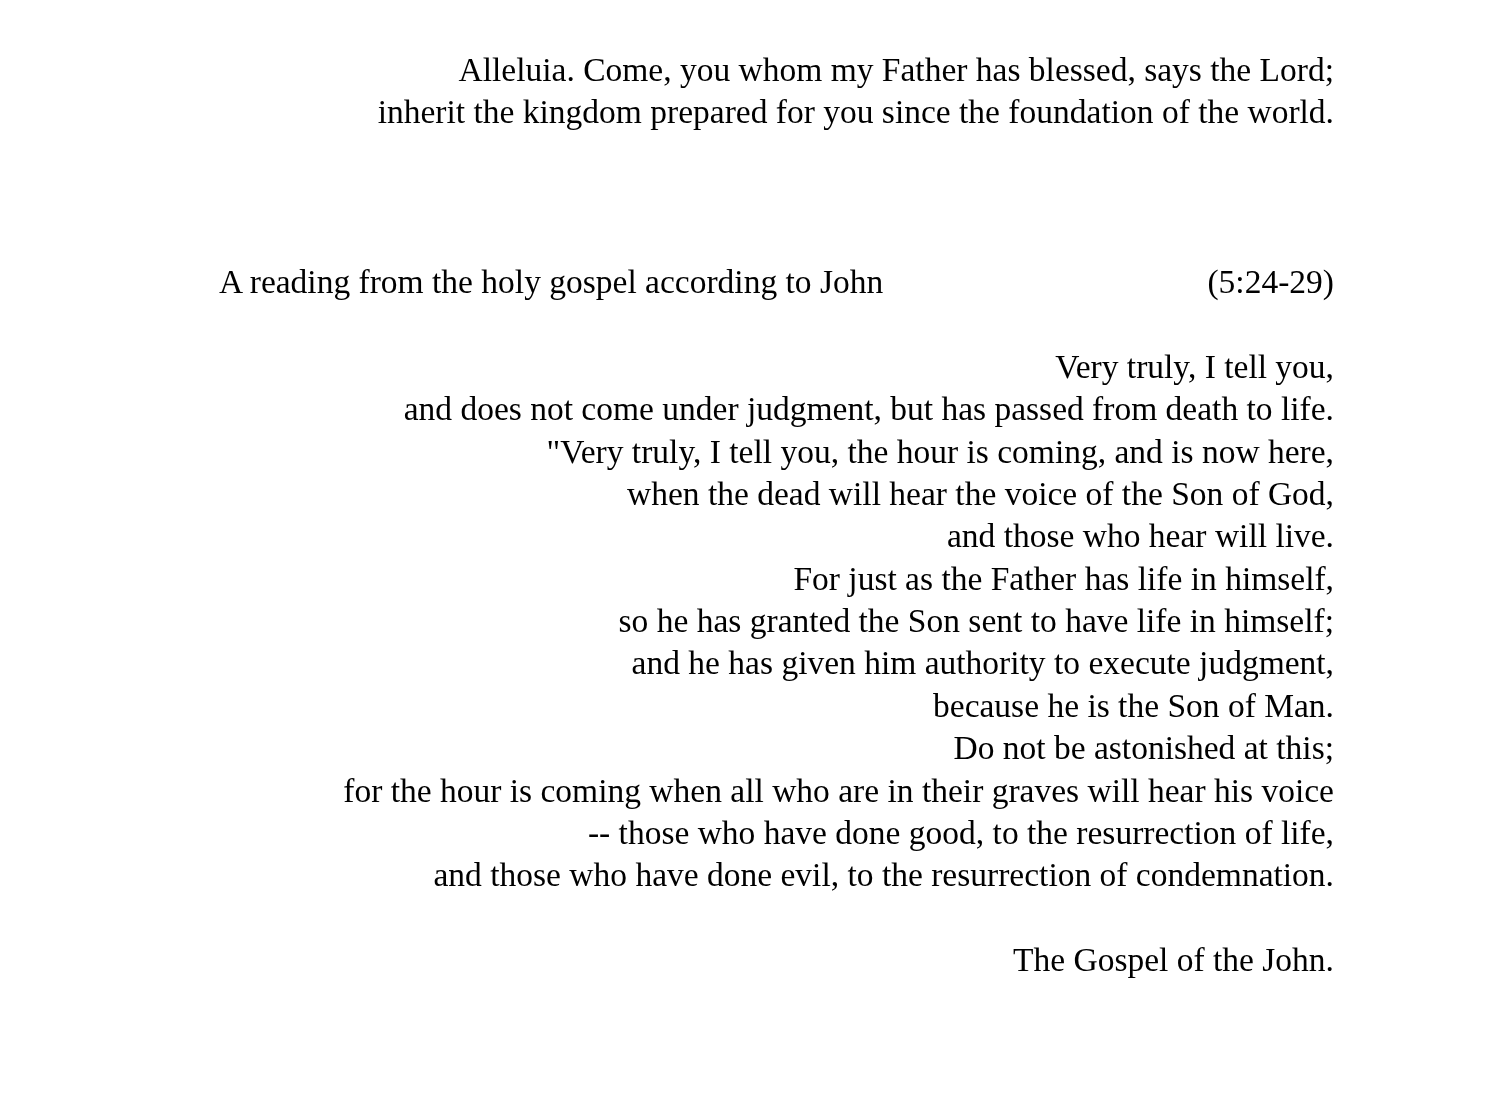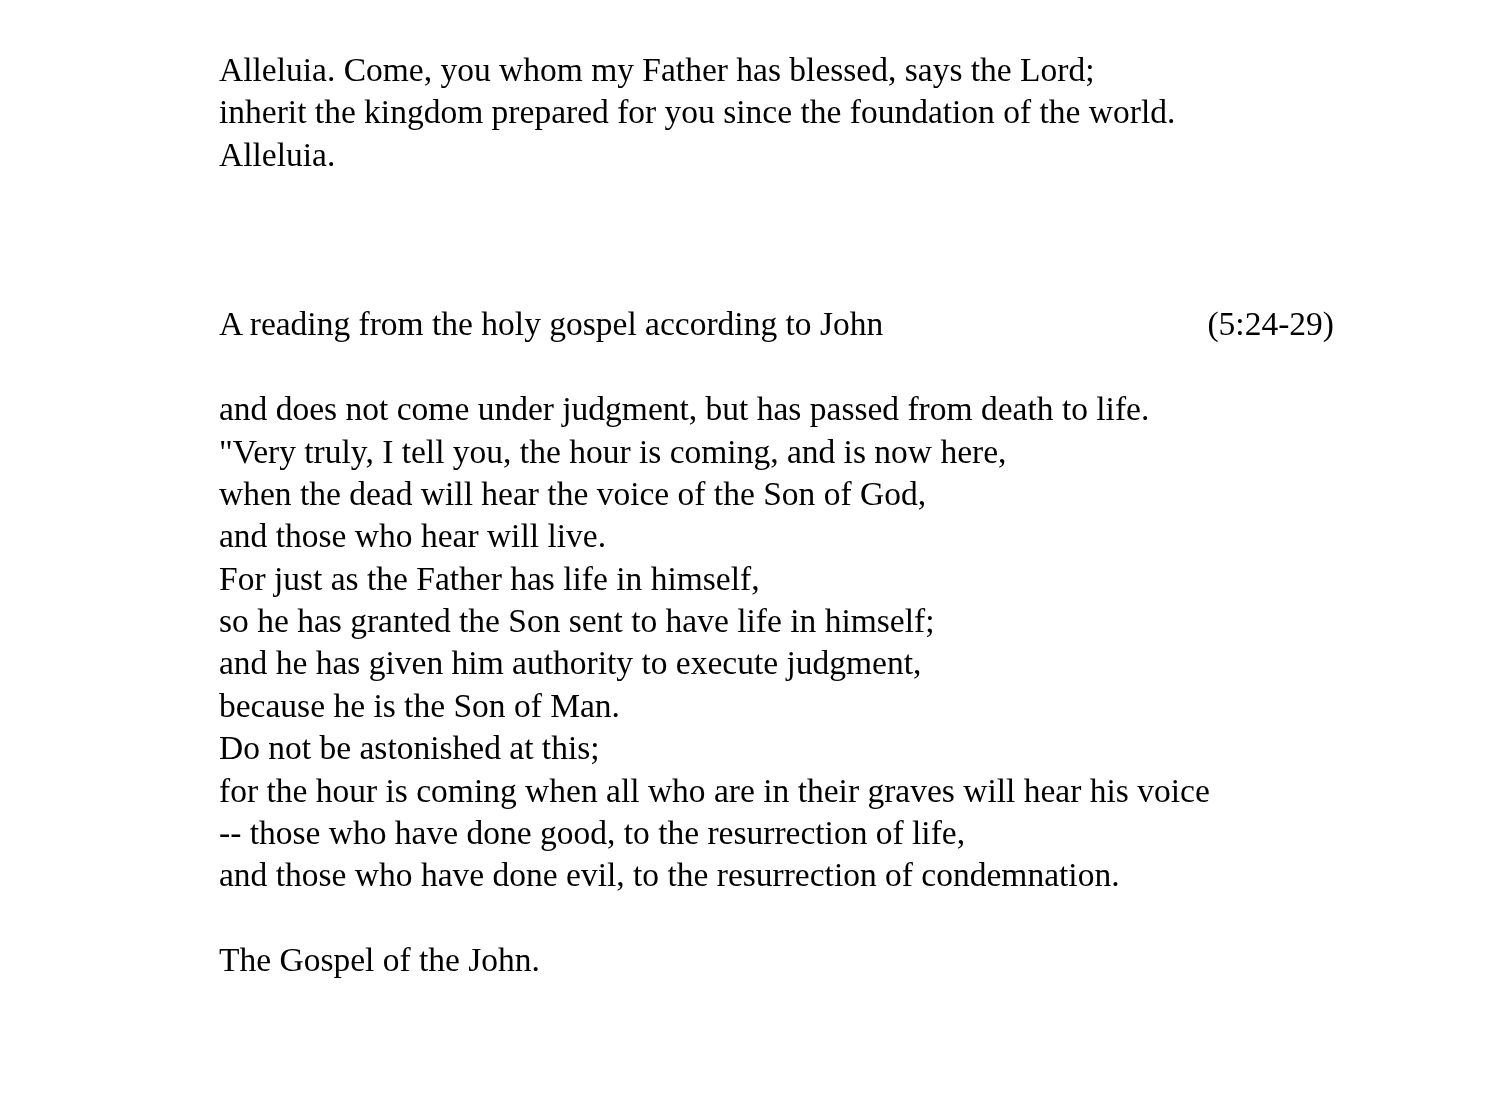--- a/index.html
+++ b/index.html
@@ -26,6 +26,7 @@
     .line {
       white-space: nowrap;
       height: 42.4px;
+      text-align: right;
     }
     .spacer-2 { height: 84.8px; }
     .spacer-1 { height: 42.4px; }

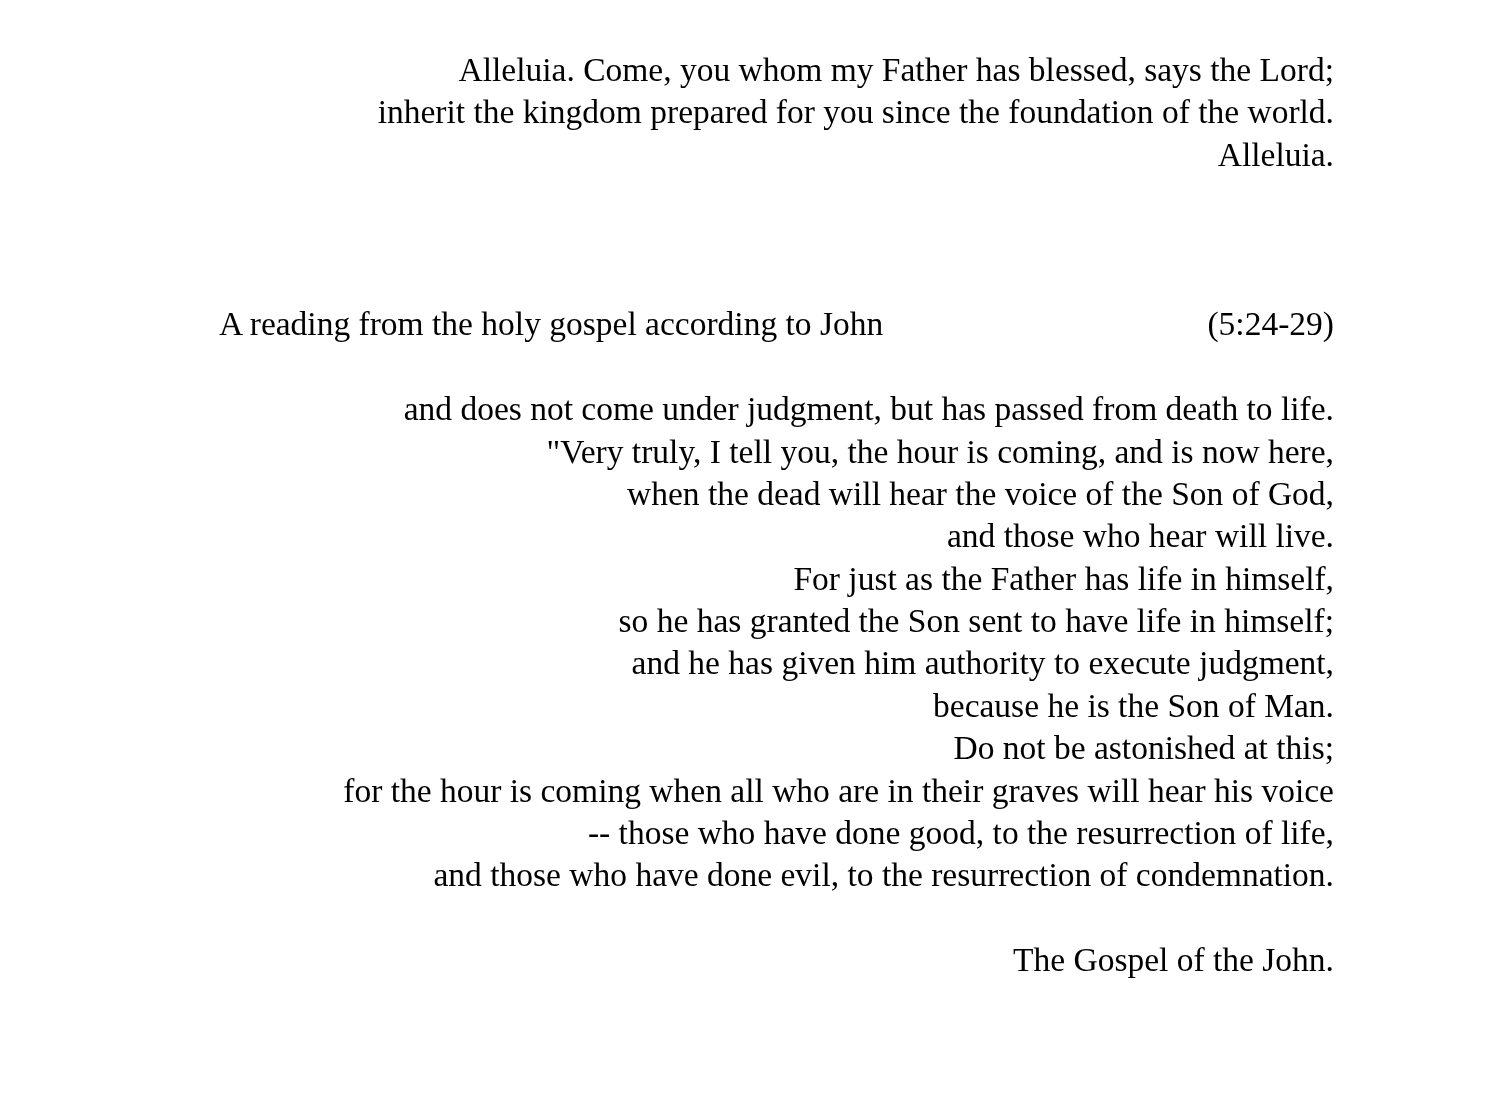--- a/index.html
+++ b/index.html
@@ -45,7 +45,6 @@
   <div>
     <div class="line">Alleluia. Come, you whom my Father has blessed, says the Lord;</div>
     <div class="line">inherit the kingdom prepared for you since the foundation of the world.</div>
-    <div class="line">Alleluia.</div>
   </div>
 
   <div class="spacer-2"></div>

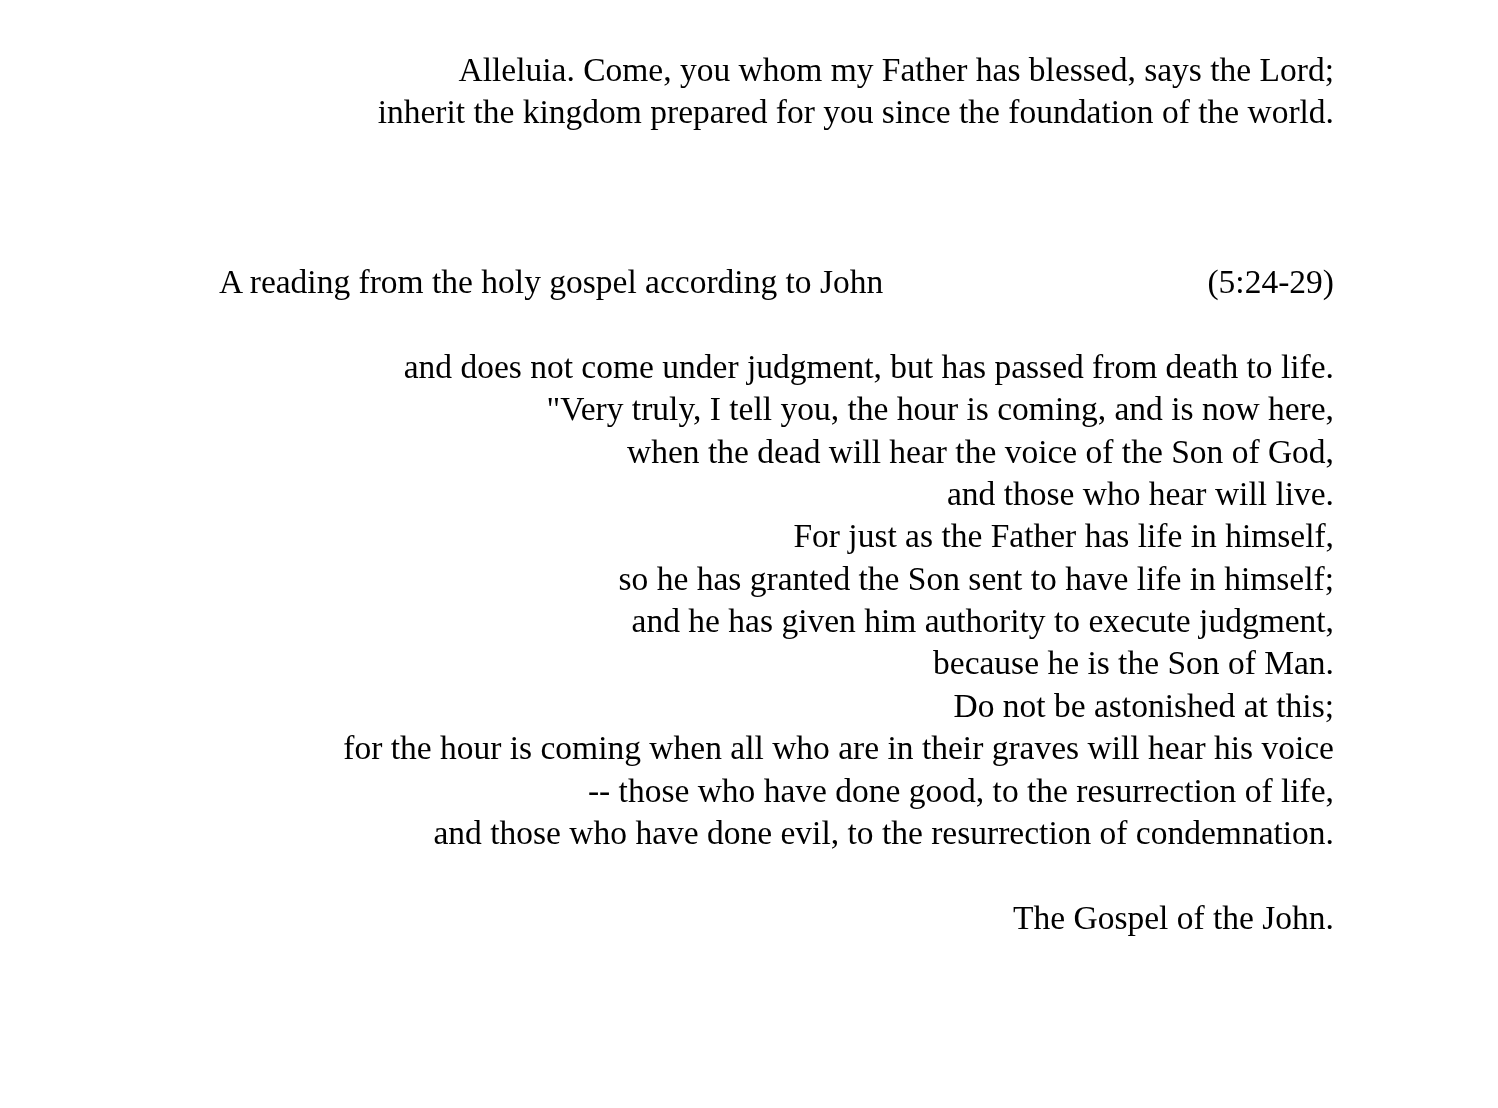--- a/index.html
+++ b/index.html
@@ -58,6 +58,7 @@
   <div class="spacer-1"></div>
 
   <div>
+    <div class="line">Very truly, I tell you,</div>
     <div class="line">and does not come under judgment, but has passed from death to life.</div>
     <div class="line">"Very truly, I tell you, the hour is coming, and is now here,</div>
     <div class="line">when the dead will hear the voice of the Son of God,</div>

